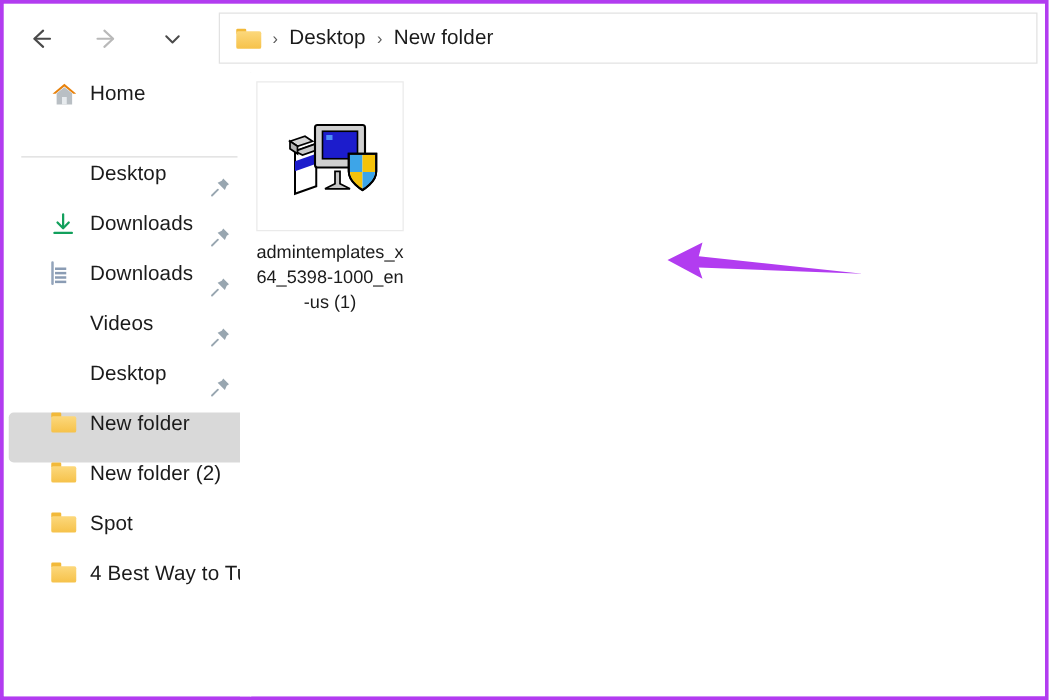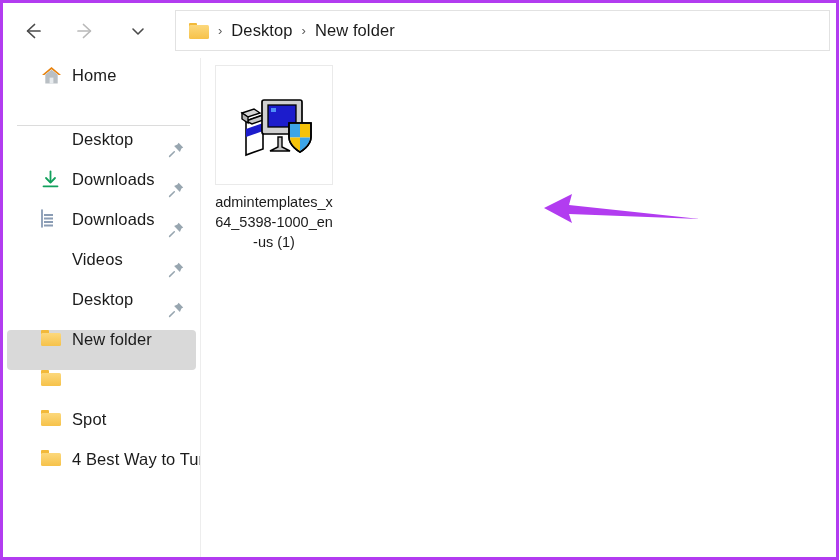--- a/index.html
+++ b/index.html
@@ -196,7 +196,7 @@
   
   #content {
     position: absolute;
-    left: 199px; top: 55px;
+    left: 189px; top: 55px;
     width: 592px; height: 502px;
     background: #ffffff;
     overflow: hidden;

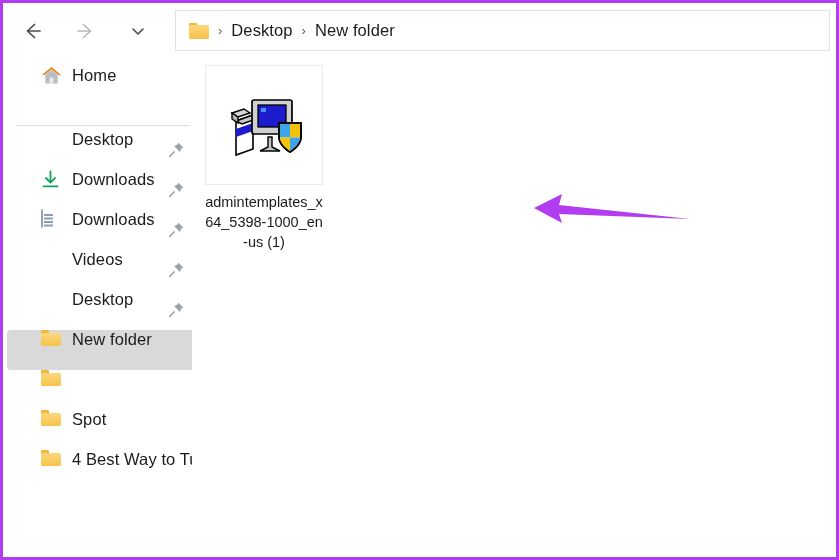--- a/index.html
+++ b/index.html
@@ -365,6 +365,7 @@
         <span class="side-icon">
           <span class="ic-folder"><span class="tab"></span><span class="body"></span></span>
         </span>
+        <span class="side-label">New folder (2)</span>
       </div>
 
       <div class="side-row">

